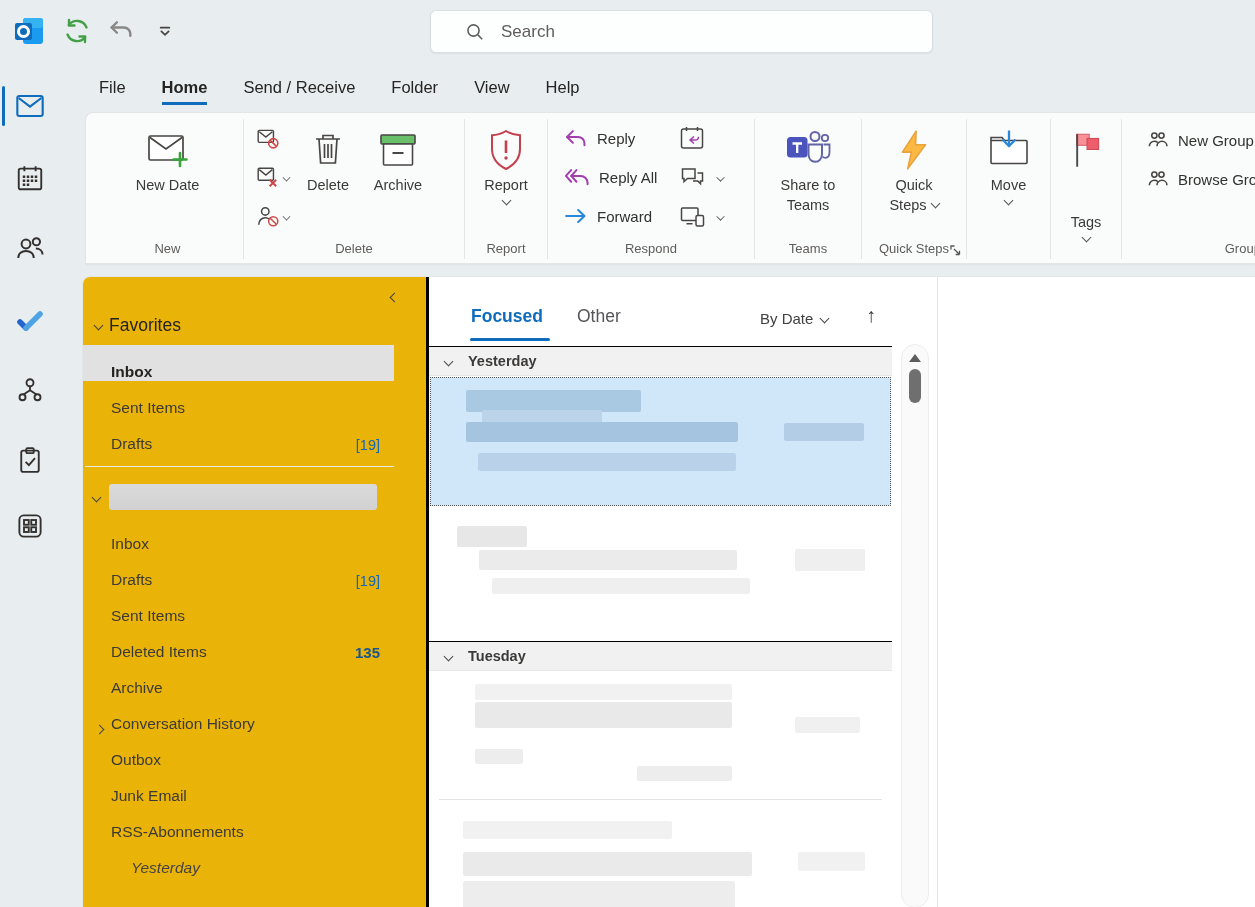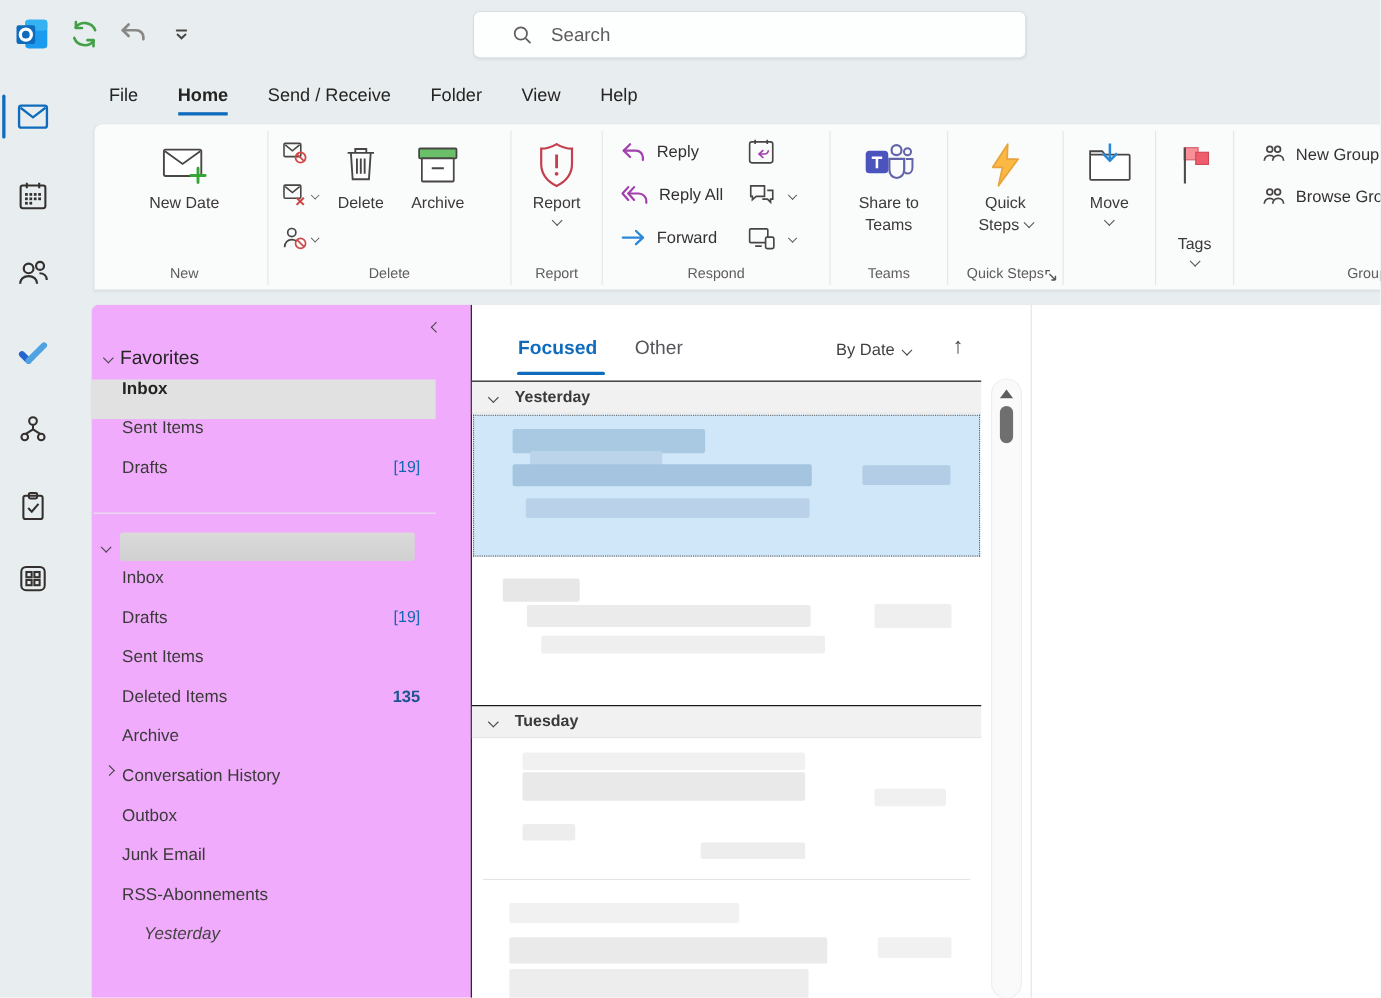--- a/index.html
+++ b/index.html
@@ -84,7 +84,7 @@
   }
 
   
-  .folderpane { position:absolute; left:0; top:0; width:346px; height:631px; background:#f0abfc; border-right:1px solid #000000; padding-top:28px; }
+  .folderpane { position:absolute; left:0; top:0; width:346px; height:631px; background:#eab308; border-right:3px solid #000000; padding-top:28px; }
   .fp-collapse { position:absolute; right:22px; top:10px; width:20px; height:20px; display:flex; align-items:center; justify-content:center; }
   .fp-header { height:40px; display:flex; align-items:center; padding-left:12px; gap:7px; font-size:17.5px; color:#252423; }
   .frow { position:relative; height:36px; display:flex; align-items:flex-start; padding-left:28px; font-size:15.5px; color:#3b3a39; cursor:default; }

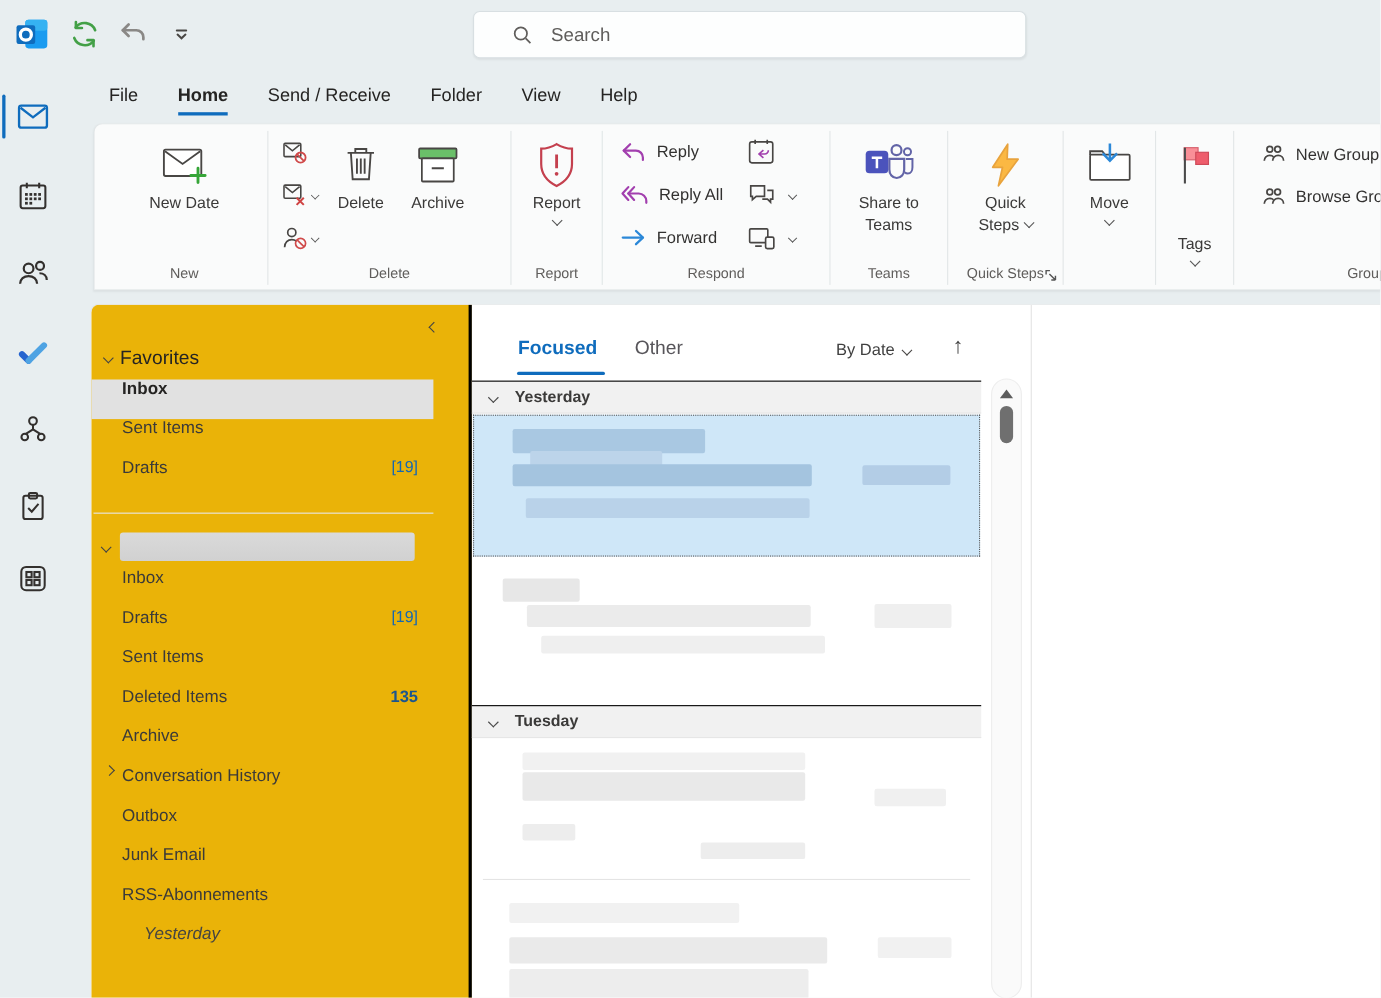--- a/index.html
+++ b/index.html
@@ -87,7 +87,7 @@
   .folderpane { position:absolute; left:0; top:0; width:346px; height:631px; background:#eab308; border-right:3px solid #000000; padding-top:28px; }
   .fp-collapse { position:absolute; right:22px; top:10px; width:20px; height:20px; display:flex; align-items:center; justify-content:center; }
   .fp-header { height:40px; display:flex; align-items:center; padding-left:12px; gap:7px; font-size:17.5px; color:#252423; }
-  .frow { position:relative; height:36px; display:flex; align-items:flex-start; padding-left:28px; font-size:15.5px; color:#3b3a39; cursor:default; }
+  .frow { position:relative; height:36px; display:flex; align-items:flex-end; padding-left:28px; font-size:15.5px; color:#3b3a39; cursor:default; }
   .frow .count { position:absolute; right:46px; color:#1467b3; font-size:14.5px; }
   .frow .count.bold { font-weight:bold; color:#1b558e; font-size:15px; }
   .frow.sel { background:#e1e1e1; margin-right:32px; padding-right:0; font-weight:bold; color:#252423; }

